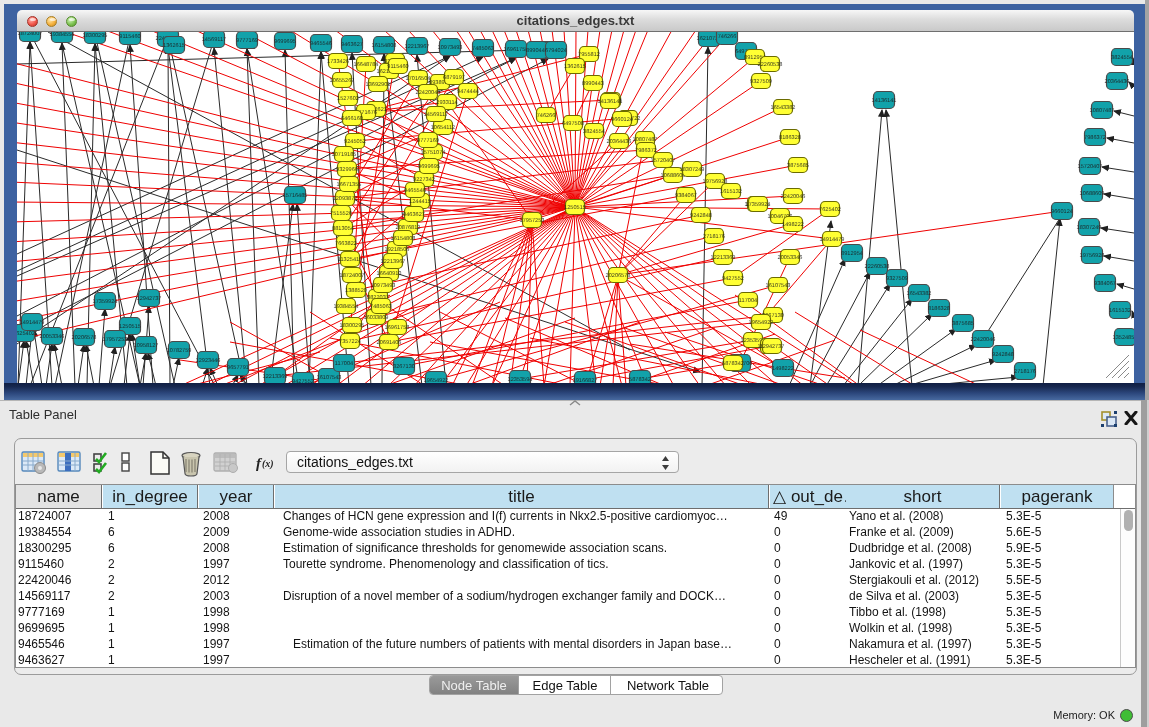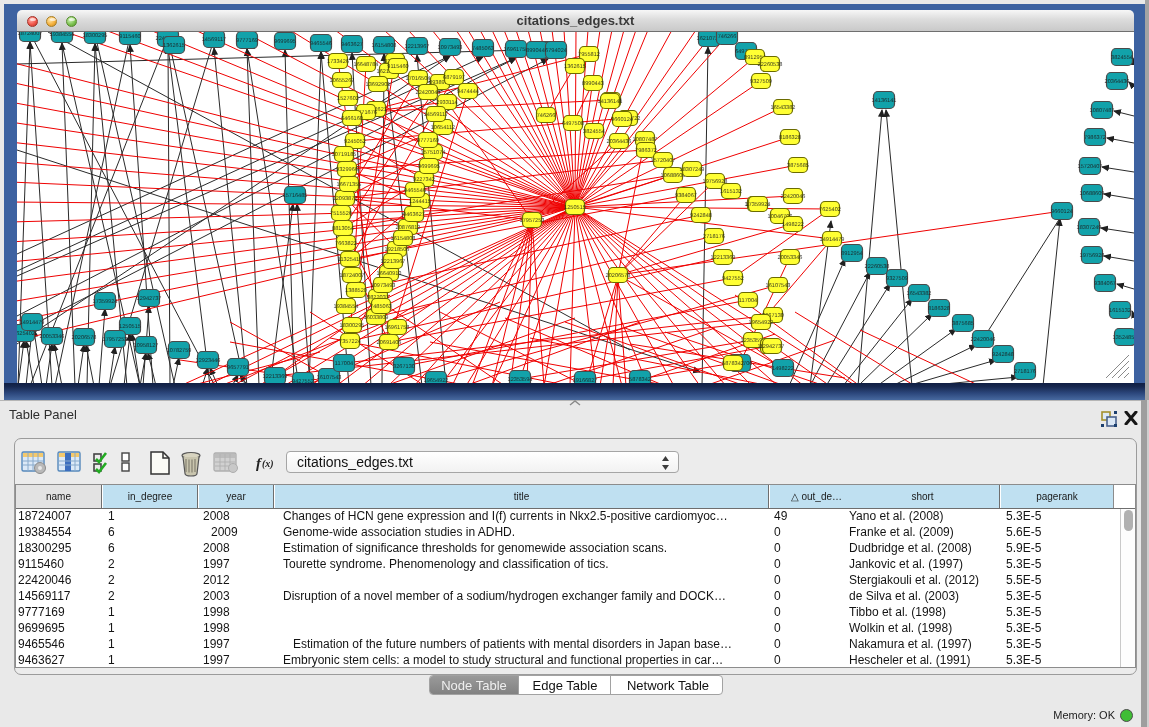--- a/index.html
+++ b/index.html
@@ -19,7 +19,7 @@
 #container{left:14px;top:37px;width:1123px;height:237px;background:#ececec;border:1px solid #9b9b9b;border-radius:7px}
 #dropdown{left:286px;top:50px;width:393px;height:22px;background:linear-gradient(#ffffff,#f2f2f2);border:1px solid #a5a5a5;border-radius:4px;font-size:14px;color:#111;line-height:20px;padding-left:10px}
 #table{left:15px;top:83px;width:1121px;height:184px;background:#fff;border:1px solid #8c8c8c;overflow:hidden}
-.hcell{position:absolute;top:0;height:23px;background:#bfe0f1;border-right:1px solid #6e6e6e;font-size:10px;color:#1a1a1a;text-align:center;line-height:23px}
+.hcell{position:absolute;top:0;height:23px;background:#bfe0f1;border-right:1px solid #6e6e6e;font-size:17px;color:#1a1a1a;text-align:center;line-height:23px}
 .row{position:absolute;left:0;width:1120px;height:16px;font-size:12px;color:#141414;white-space:nowrap}
 .row span{position:absolute;top:0;line-height:16px}
 #tabs{left:429px;top:675px;width:294px;height:20px;border:1px solid #a2a2a2;border-radius:4px;background:#fff;overflow:hidden;font-size:13px;text-align:center}

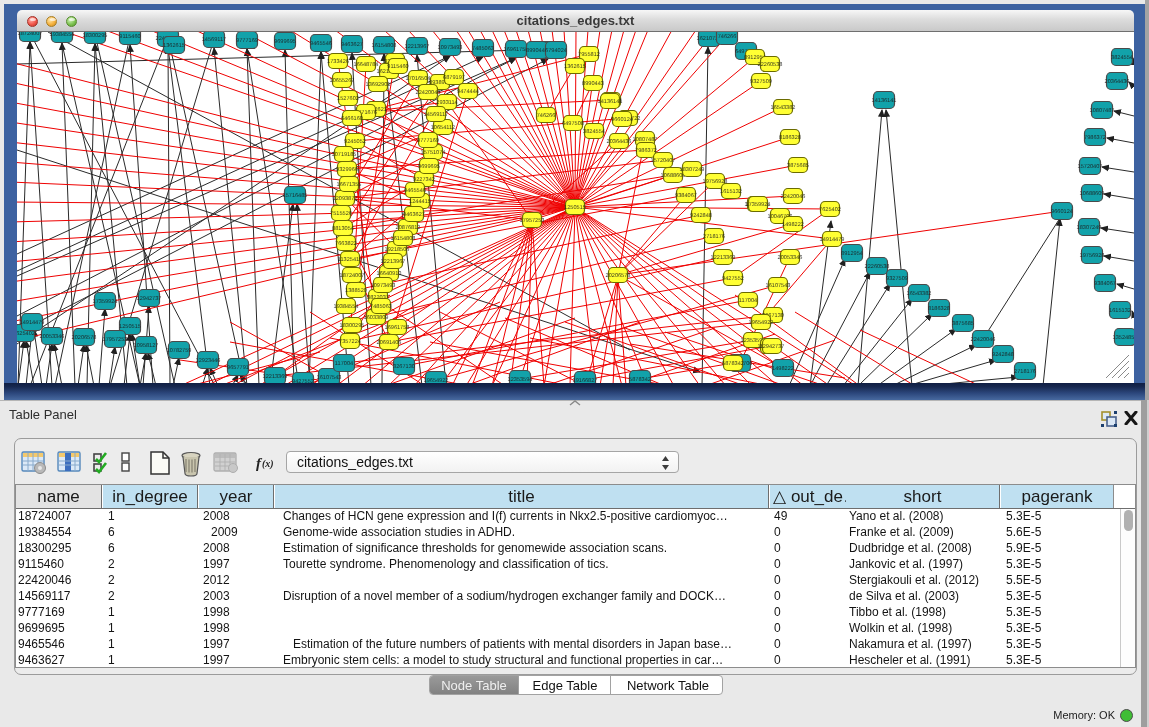--- a/index.html
+++ b/index.html
@@ -722,7 +722,7 @@
       <div class="row" style="top:39px">
         <span style="left:2px">19384554</span>
         <span style="left:92px">6</span>
-        <span style="left:195px">2009</span>
+        <span style="left:187px">2009</span>
         <span style="left:267px">Genome-wide association studies in ADHD.</span>
         <span style="left:758px">0</span>
         <span style="left:833px">Franke et al. (2009)</span>

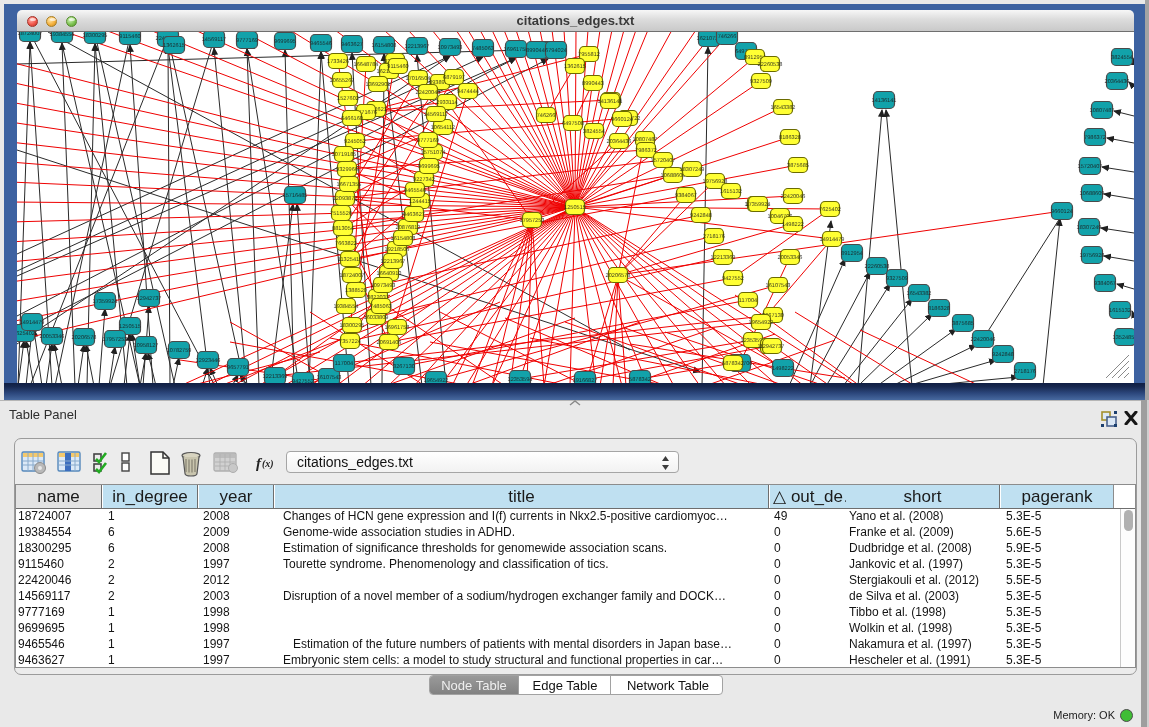--- a/index.html
+++ b/index.html
@@ -792,7 +792,6 @@
         <span style="left:2px">9463627</span>
         <span style="left:92px">1</span>
         <span style="left:187px">1997</span>
-        <span style="left:267px">Embryonic stem cells: a model to study structural and functional properties in car…</span>
         <span style="left:758px">0</span>
         <span style="left:833px">Hescheler et al. (1991)</span>
         <span style="left:990px">5.3E-5</span>

